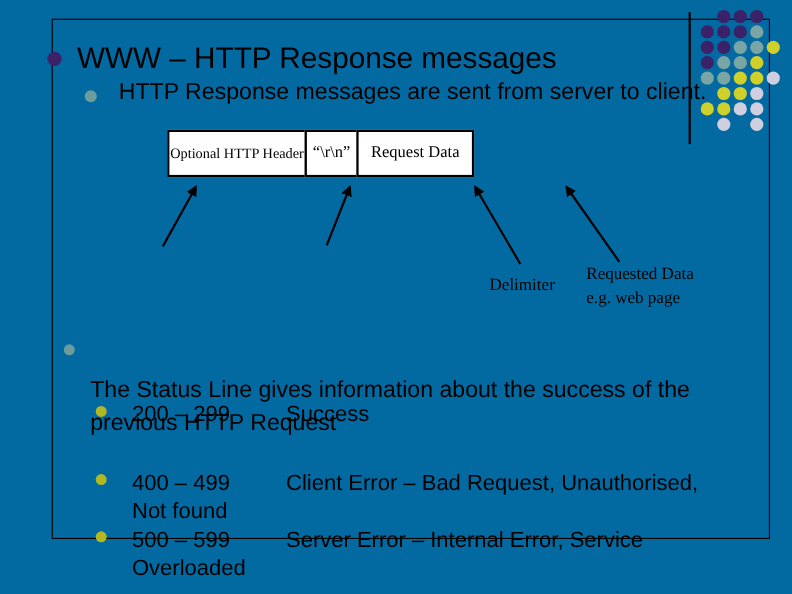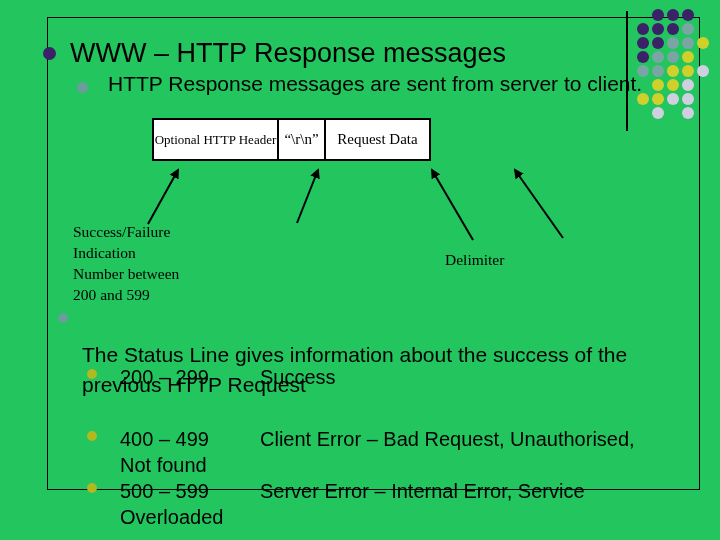--- a/index.html
+++ b/index.html
@@ -3,7 +3,7 @@
 <meta charset="utf-8">
 <style>
   html,body{margin:0;padding:0;background:#fff;}
-  .slide{position:relative;width:720px;height:540px;background:#22c55e;overflow:hidden;
+  .slide{position:relative;width:720px;height:540px;background:#0369a1;overflow:hidden;
          font-family:"Liberation Sans",sans-serif;color:var(--ink);}
   .frame{position:absolute;left:47px;top:17px;width:651px;height:471px;
          border:1.5px solid #000;}

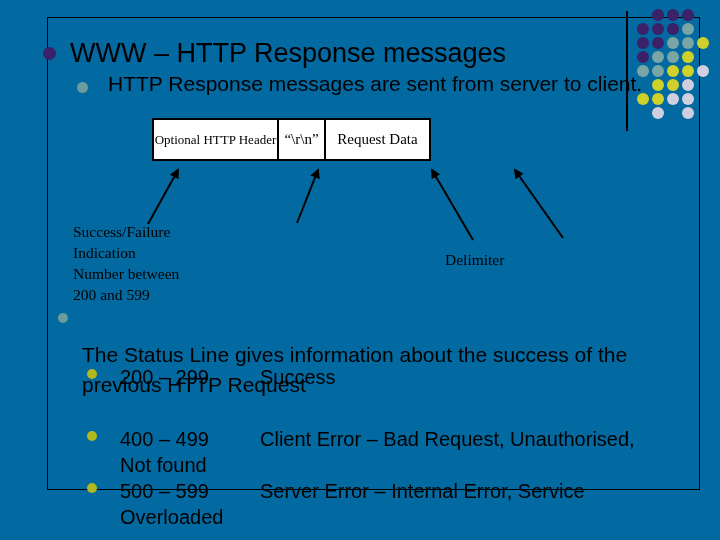--- a/index.html
+++ b/index.html
@@ -93,7 +93,6 @@
     <line x1="563" y1="238" x2="515" y2="170" stroke="#000" stroke-width="2" marker-end="url(#ah)"></line>
   </svg>
 
-  <div class="callout" style="left:73px;top:221px">Success/Failure<br>Indication<br>Number between<br>200 and 599</div>
   <div class="callout" style="left:445px;top:249px">Delimiter</div>
 
   <span class="bullet b-teal" style="left:58px;top:313px;width:10px;height:10px"></span>

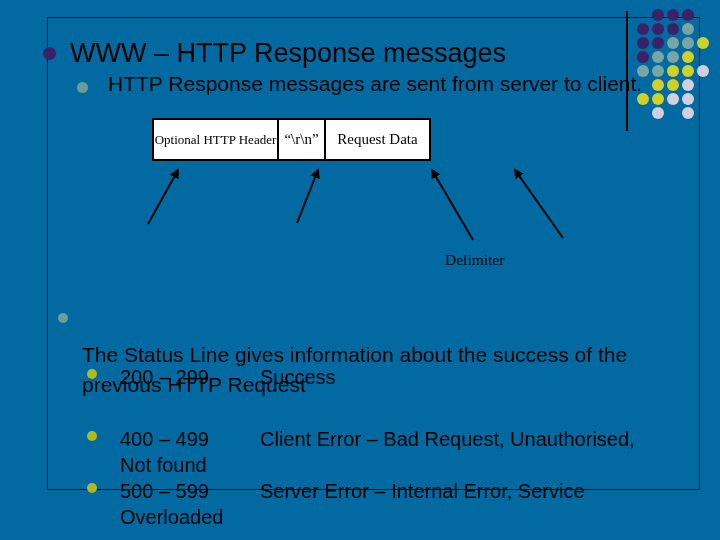--- a/index.html
+++ b/index.html
@@ -94,6 +94,7 @@
   </svg>
 
   <div class="callout" style="left:445px;top:249px">Delimiter</div>
+  <div class="callout" style="left:533px;top:239px">Requested Data<br>e.g. web page</div>
 
   <span class="bullet b-teal" style="left:58px;top:313px;width:10px;height:10px"></span>
   <div class="lead">The Status Line gives information about the success of the<br>previous HTTP Request</div>

